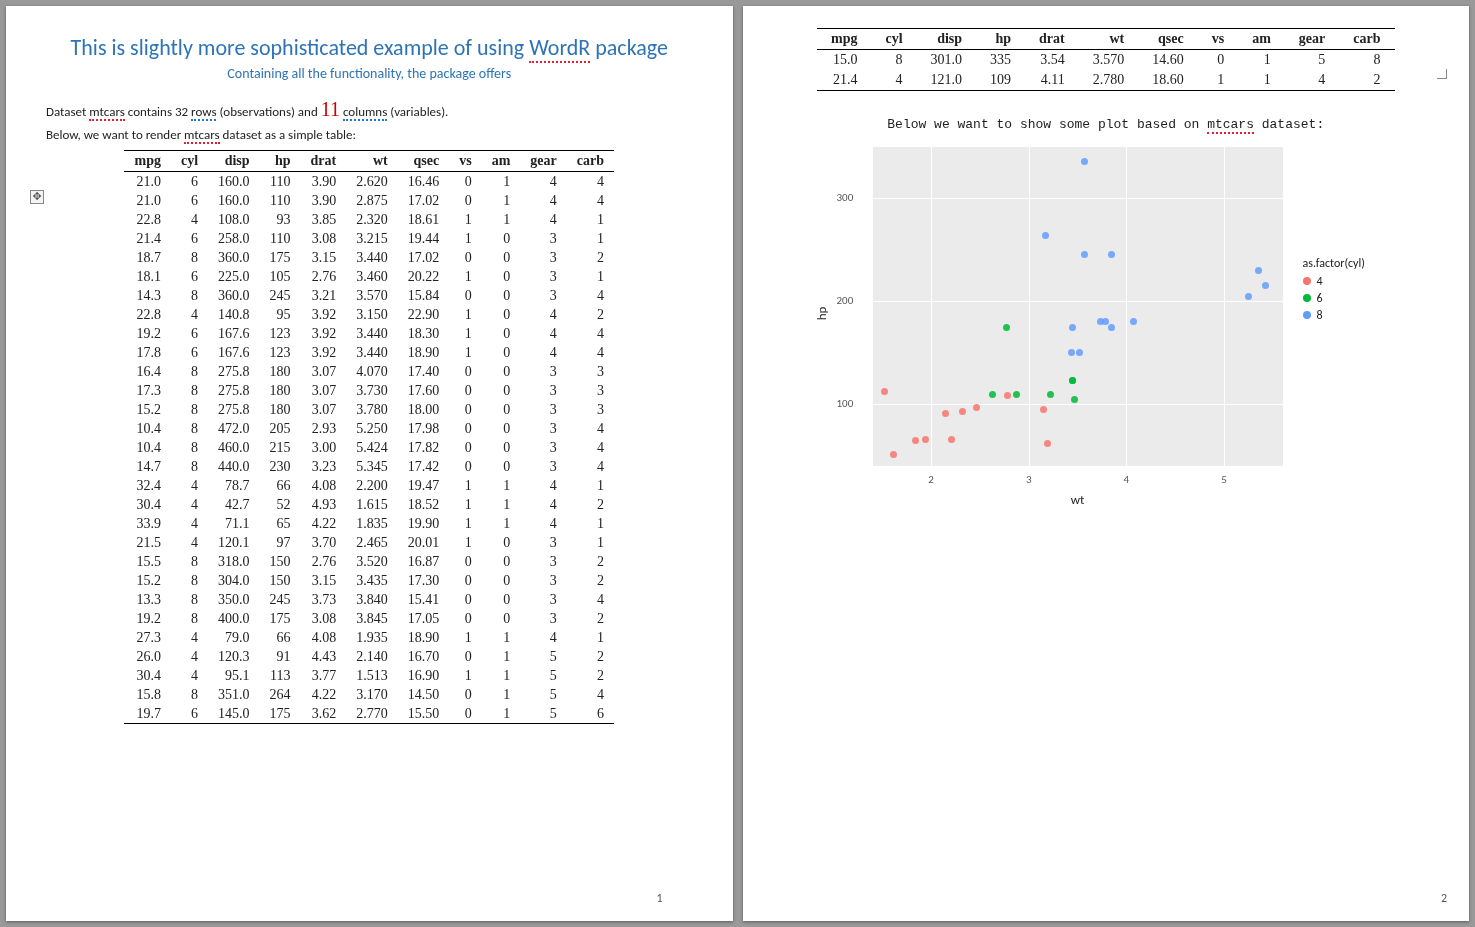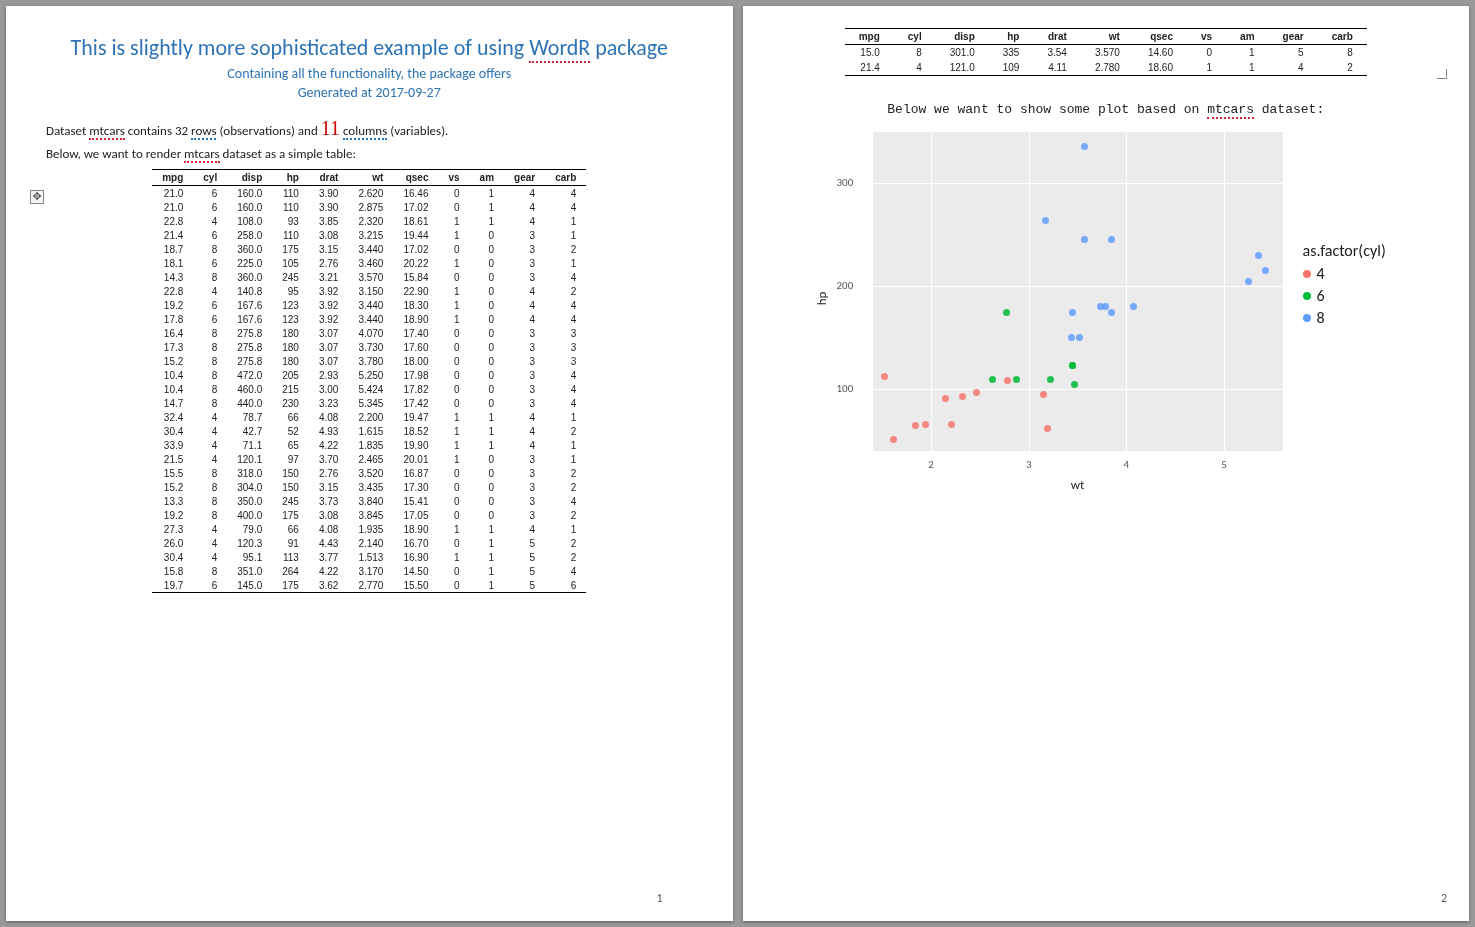--- a/index.html
+++ b/index.html
@@ -49,8 +49,8 @@
   table.mt {
     border-collapse: collapse;
     margin: 8px auto 0 auto;
-    font-family: Liberation Sans, sans-serif;
-    font-size: 10px;
+    font-family: Liberation Serif, serif;
+    font-size: 14px;
   }
   table.mt th {
     border-top: 1.5px solid #000;

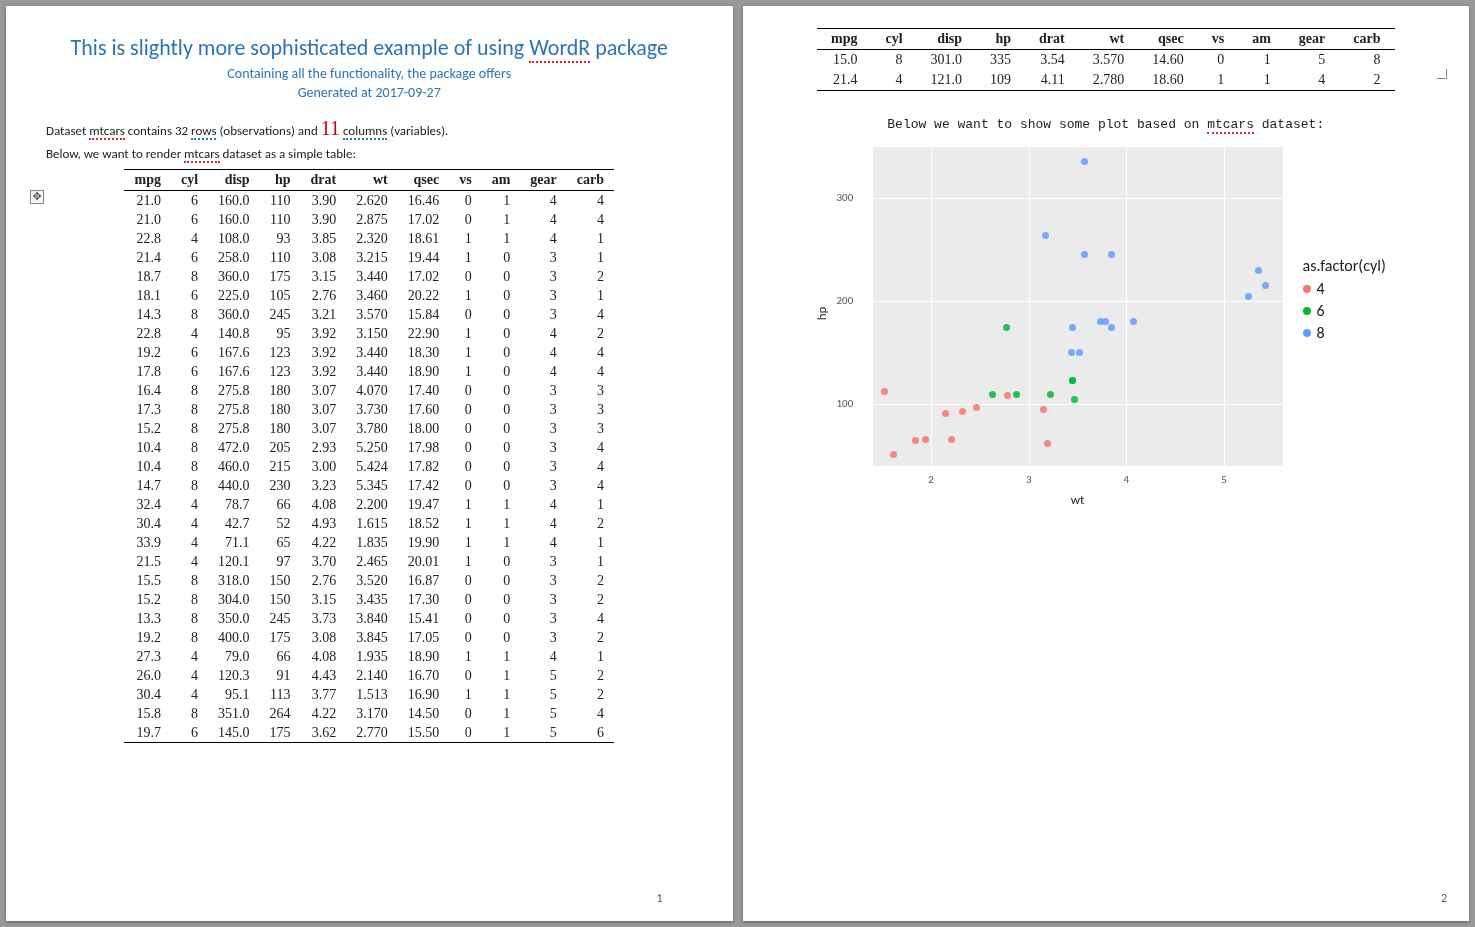--- a/index.html
+++ b/index.html
@@ -111,9 +111,6 @@
     <span>This is slightly more sophisticated example of using </span><span class="squig">WordR</span><span> package</span>
   </h1>
   <div class="subtitle">Containing all the functionality, the package offers</div>
-  <div class="subtitle">
-    <span>Generated at </span><span>2017-09-27</span>
-  </div>
   <div class="intro">
     <span>Dataset </span><span class="squig">mtcars</span><span> contains 32 </span><span class="squigb">rows</span><span> (observations) and </span><span class="red-big">11</span><span> </span><span class="squigb">columns</span><span> (variables).</span>
   </div>

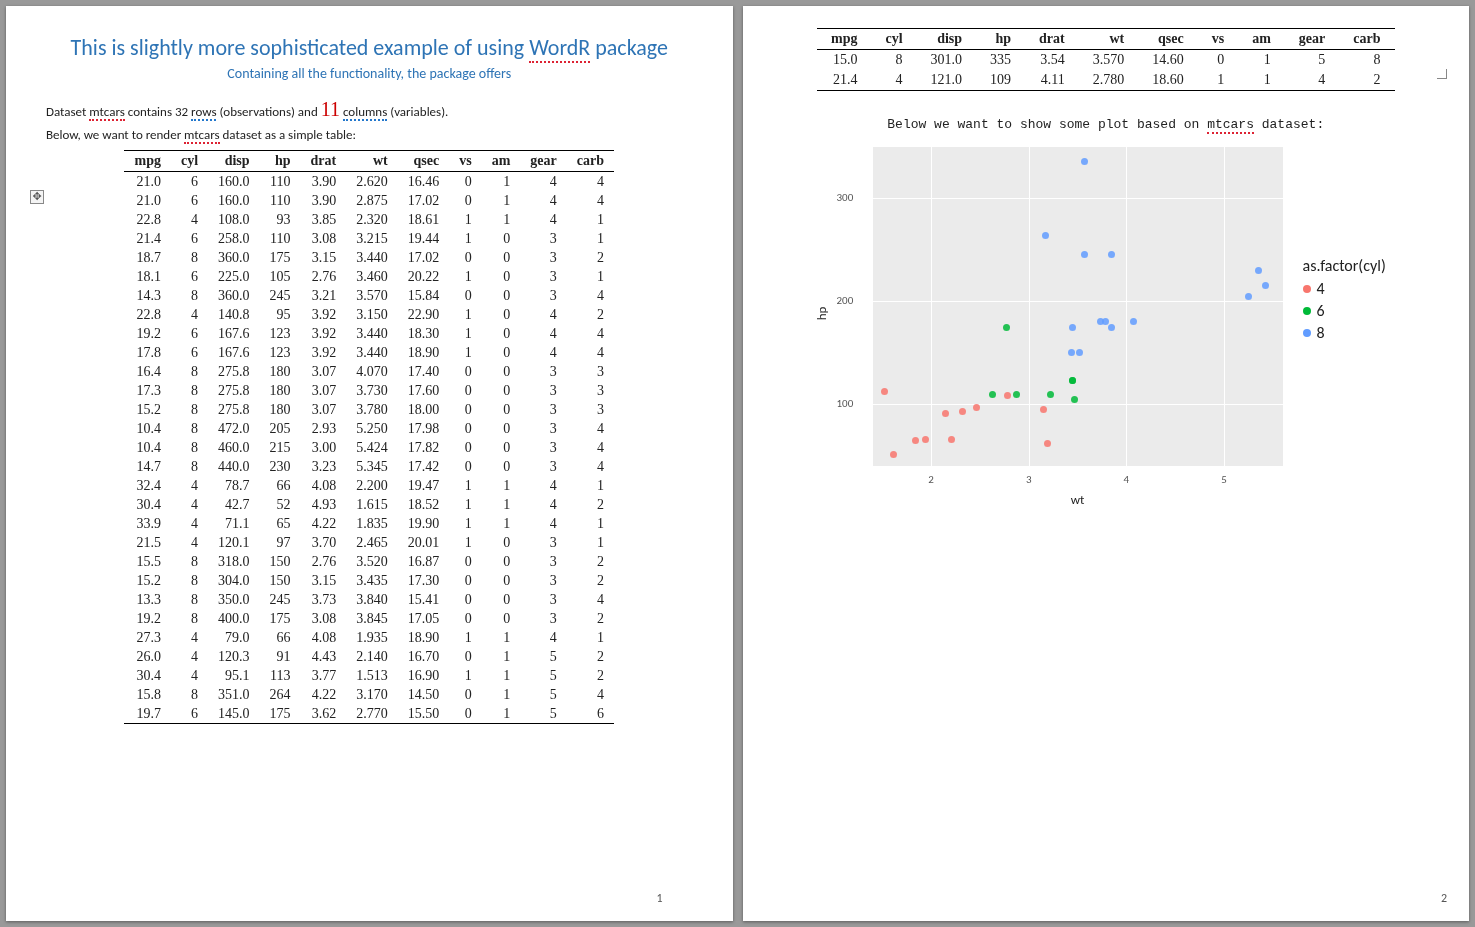--- a/index.html
+++ b/index.html
@@ -91,7 +91,7 @@
   .axis-x { position:absolute; bottom:-20px; font-size:11px; color:#555; transform:translateX(-50%);}
   .ylab { position:absolute; left:-58px; top:50%; transform: rotate(-90deg); font-size:13px;}
   .xlab { text-align:center; margin-top:26px; font-size:13px;}
-  .legend { position:absolute; left: 430px; top: 110px; font-size:16px;}
+  .legend { position:absolute; left: 430px; top: 110px; font-size:12px;}
   .legend .row { display:flex; align-items:center; gap:6px; margin:3px 0;}
   .legend .sw { width:8px;height:8px;border-radius:50%;}
   .gridv,.gridh{position:absolute;background:#fff;}

